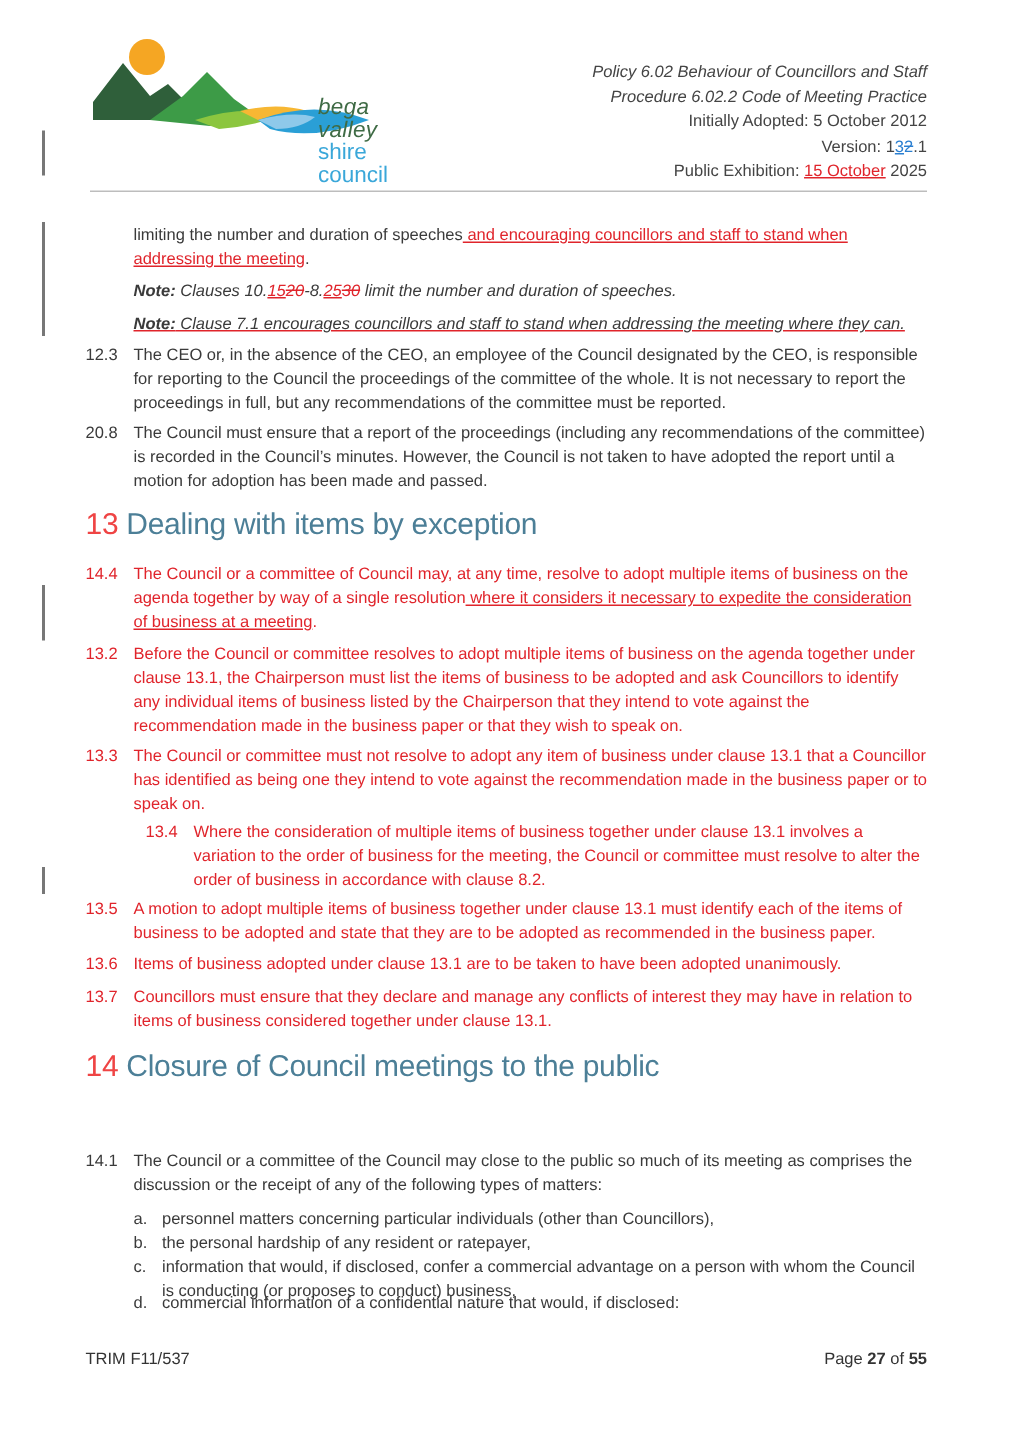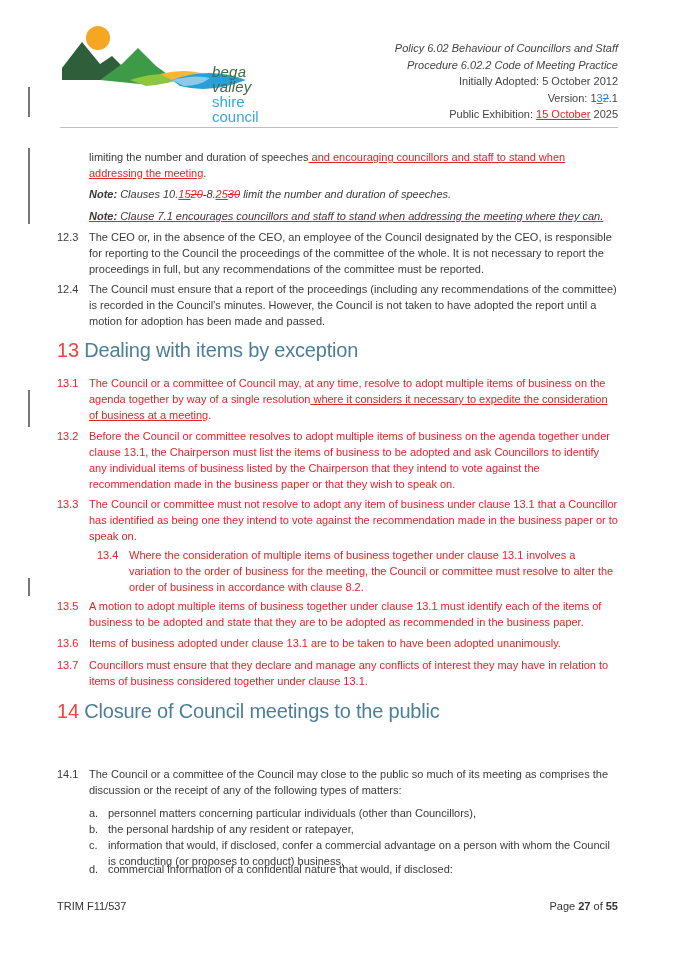--- a/index.html
+++ b/index.html
@@ -87,7 +87,7 @@
     <div class="body">The CEO or, in the absence of the CEO, an employee of the Council designated by the CEO, is responsible for reporting to the Council the proceedings of the committee of the whole. It is not necessary to report the proceedings in full, but any recommendations of the committee must be reported.</div>
   </div>
   <div class="para" style="top:281px;color:#3a3a3a;">
-    <span class="num">12.4</span>
+    <span class="num">20.8</span>
     <div class="body">The Council must ensure that a report of the proceedings (including any recommendations of the committee) is recorded in the Council’s minutes. However, the Council is not taken to have adopted the report until a motion for adoption has been made and passed.</div>
   </div>
 

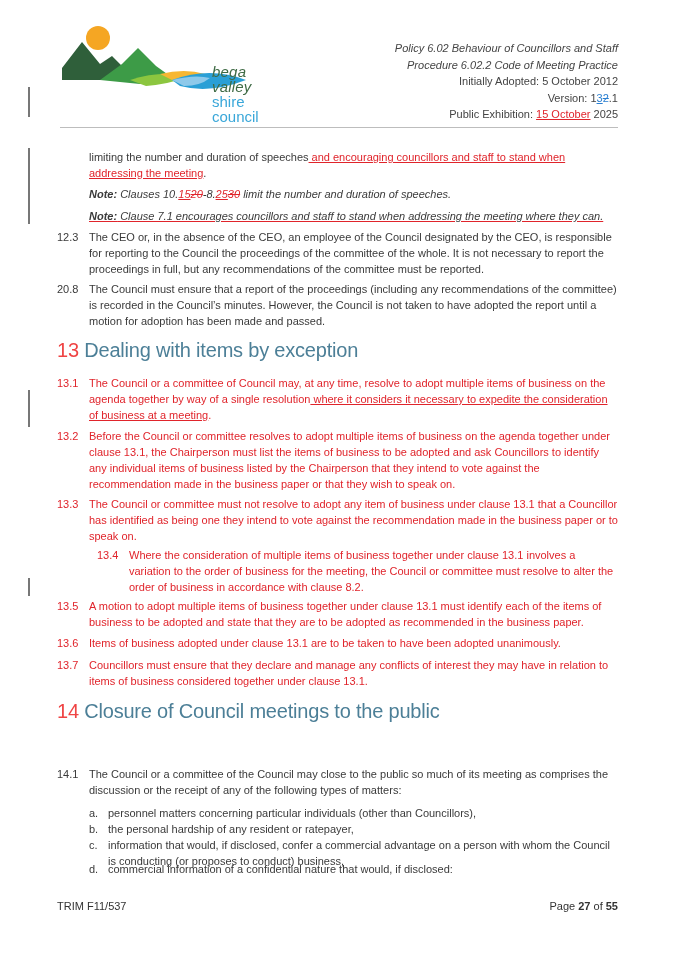--- a/index.html
+++ b/index.html
@@ -94,7 +94,7 @@
   <div class="h1" style="top:339px;"><span class="n">13</span><span> Dealing with items by exception</span></div>
 
   <div class="para red" style="top:375px;">
-    <span class="num">13.1</span>
+    <span class="num">14.4</span>
     <div class="body"><span>The Council or a committee of Council may, at any time, resolve to adopt multiple items of business on the agenda together by way of a single resolution</span><span class="ins"> where it considers it necessary to expedite the consideration of business at a meeting</span><span>.</span></div>
   </div>
 

